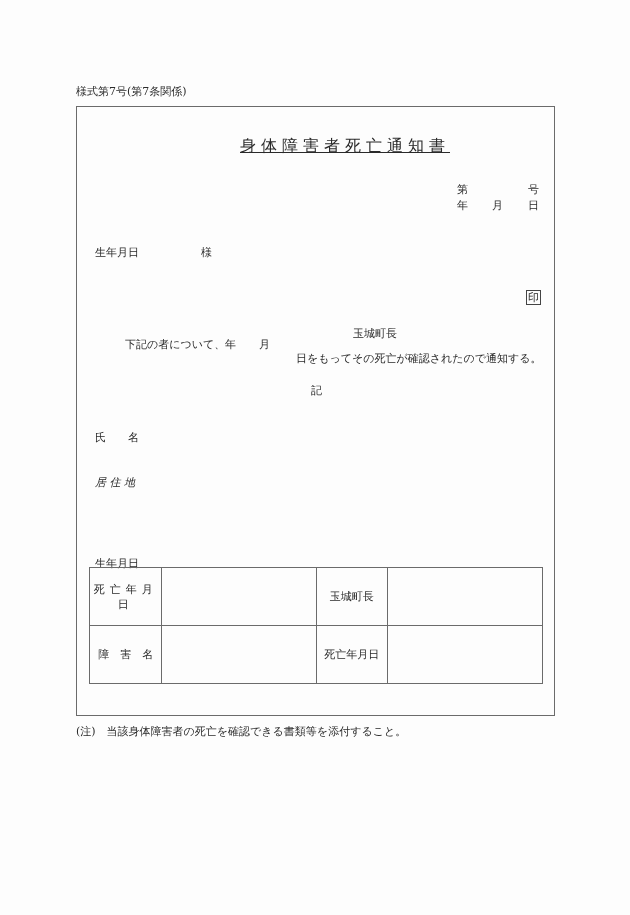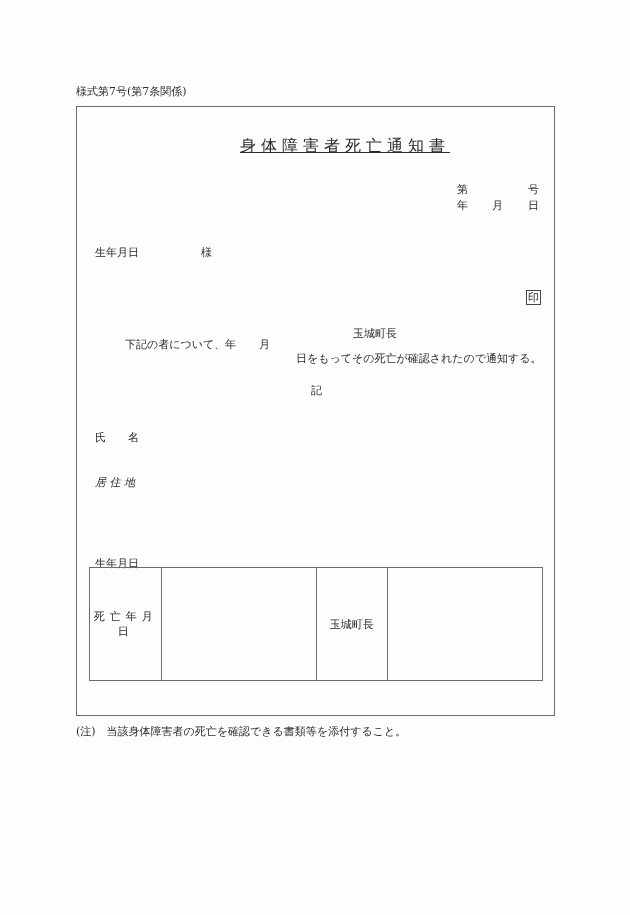--- a/index.html
+++ b/index.html
@@ -63,6 +63,12 @@
     <td class="c3 label">玉城町長</td>
     <td class="c4"></td>
   </tr>
+  <tr>
+    <td class="c1 label">障　害　名</td>
+    <td class="c2"></td>
+    <td class="c3 label">死亡年月日</td>
+    <td class="c4"></td>
+  </tr>
 </tbody>
   </table>
 

